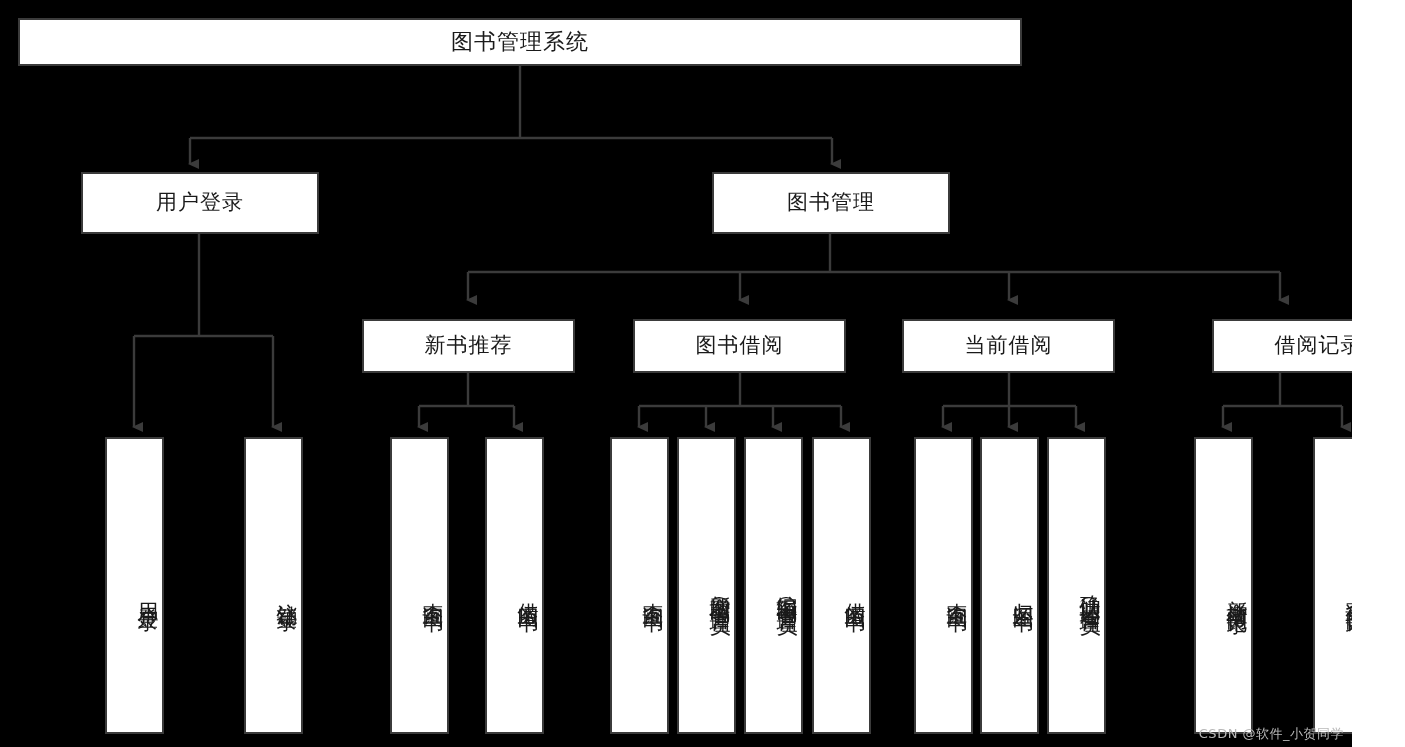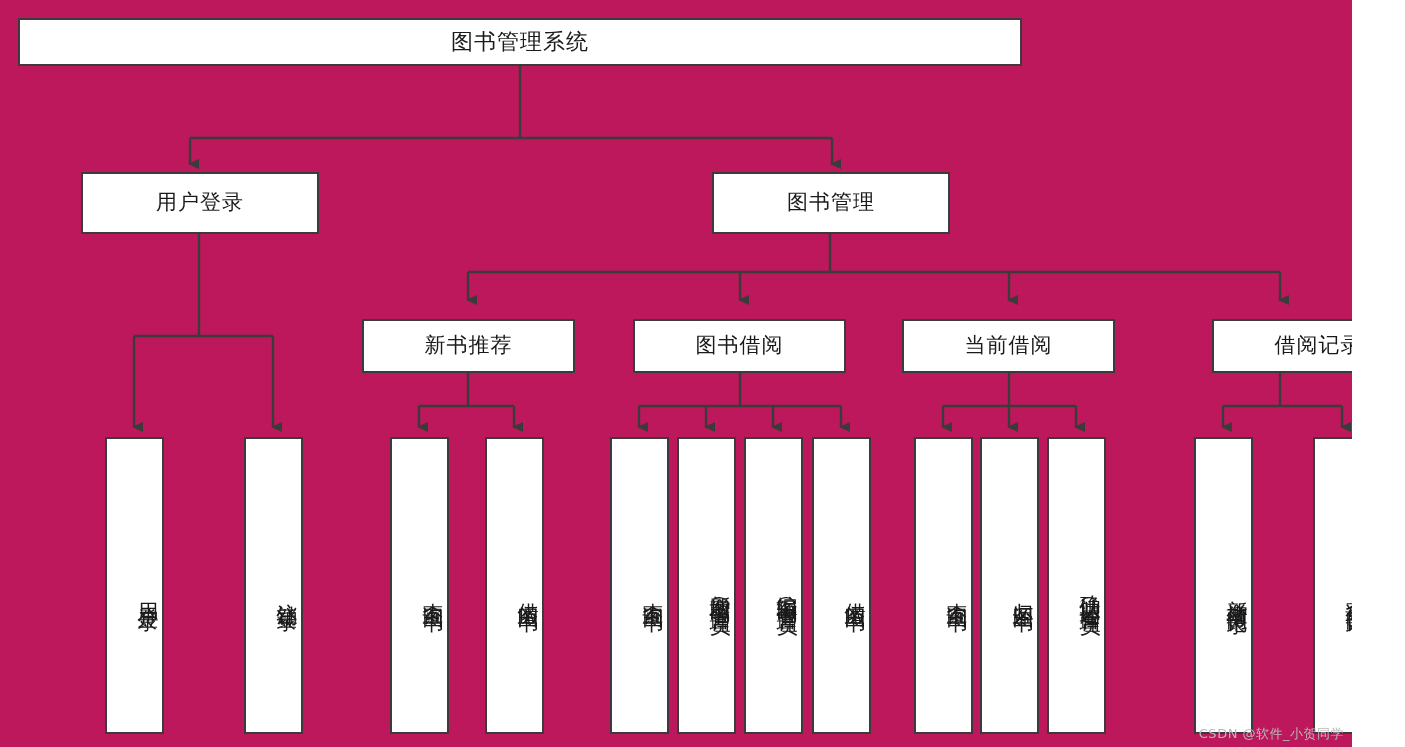--- a/index.html
+++ b/index.html
@@ -14,7 +14,7 @@
     position: relative;
     width: 1352px;
     height: 747px;
-    background: #be185d;
+    background: #000000;
     overflow: hidden;
   }
   .node {

